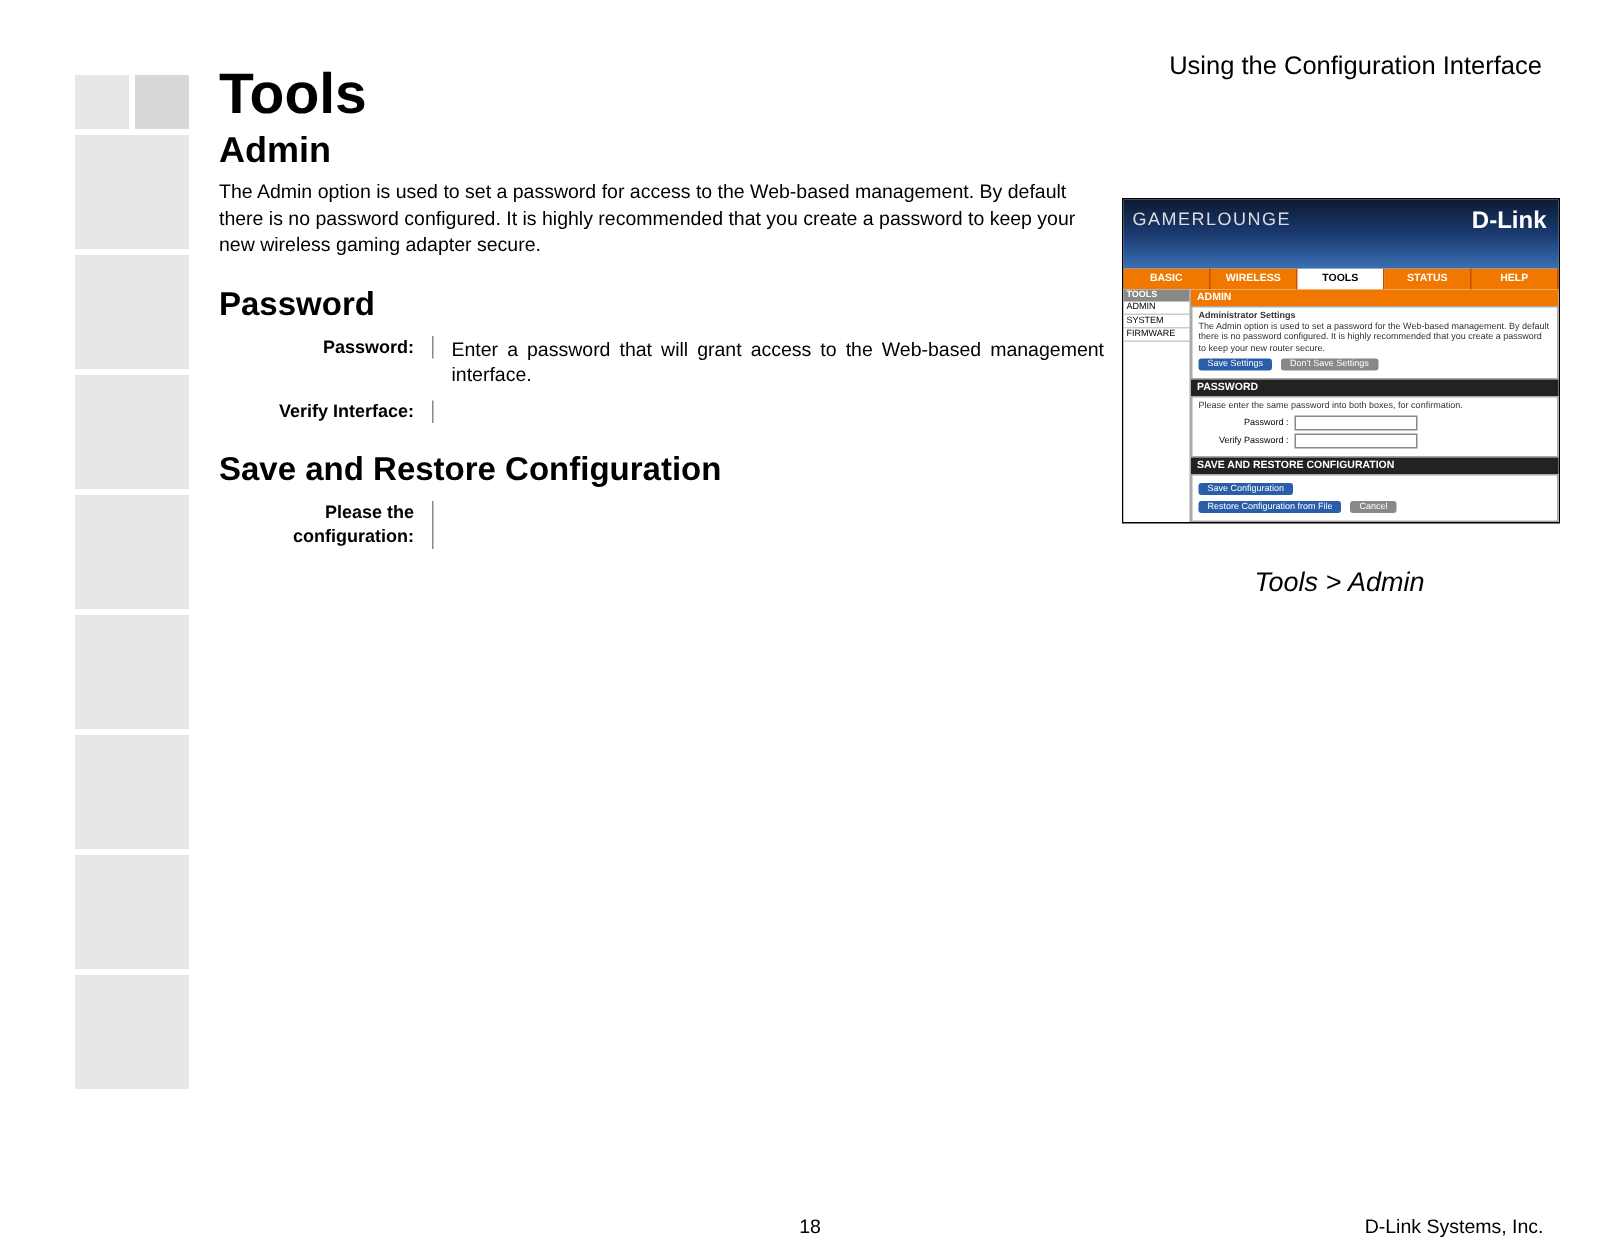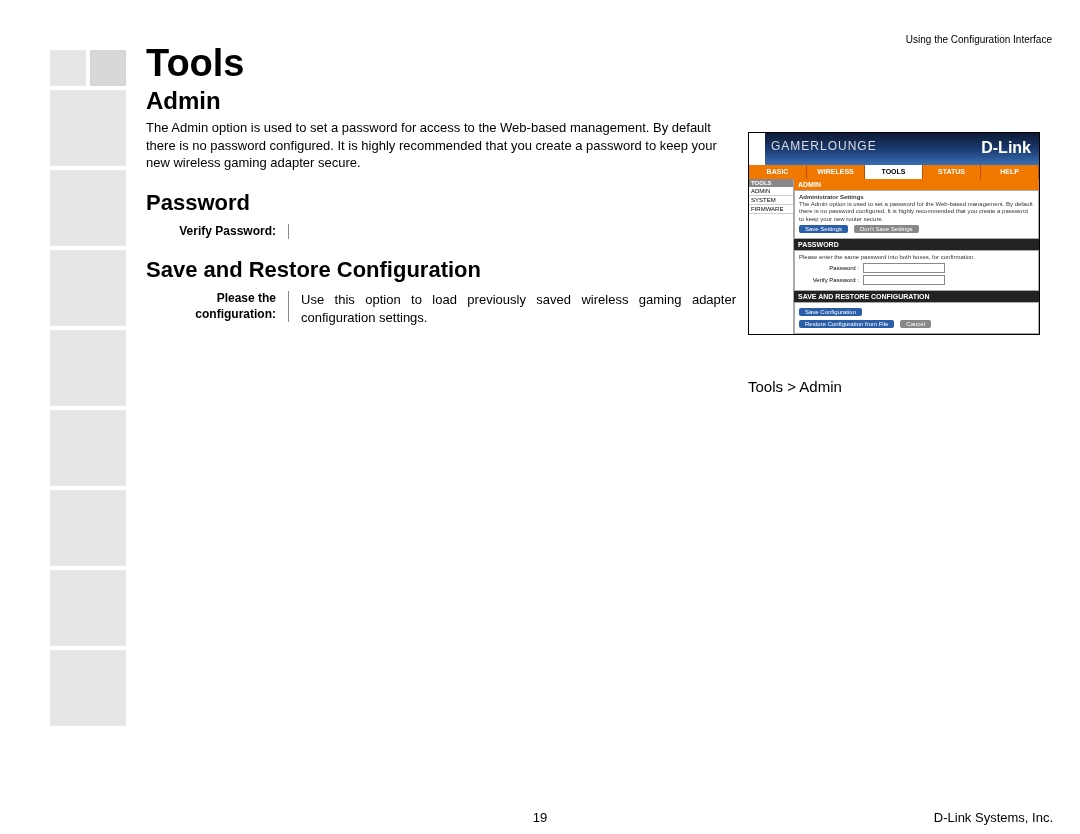--- a/index.html
+++ b/index.html
@@ -27,7 +27,7 @@
   .big-row{margin-bottom:4px;}
   
   .header{
-    position:absolute;right:28px;top:34px;font-size:10px;
+    position:absolute;right:52px;top:34px;font-size:17px;
   }
   .footer{
     position:absolute;left:0;right:0;bottom:24px;

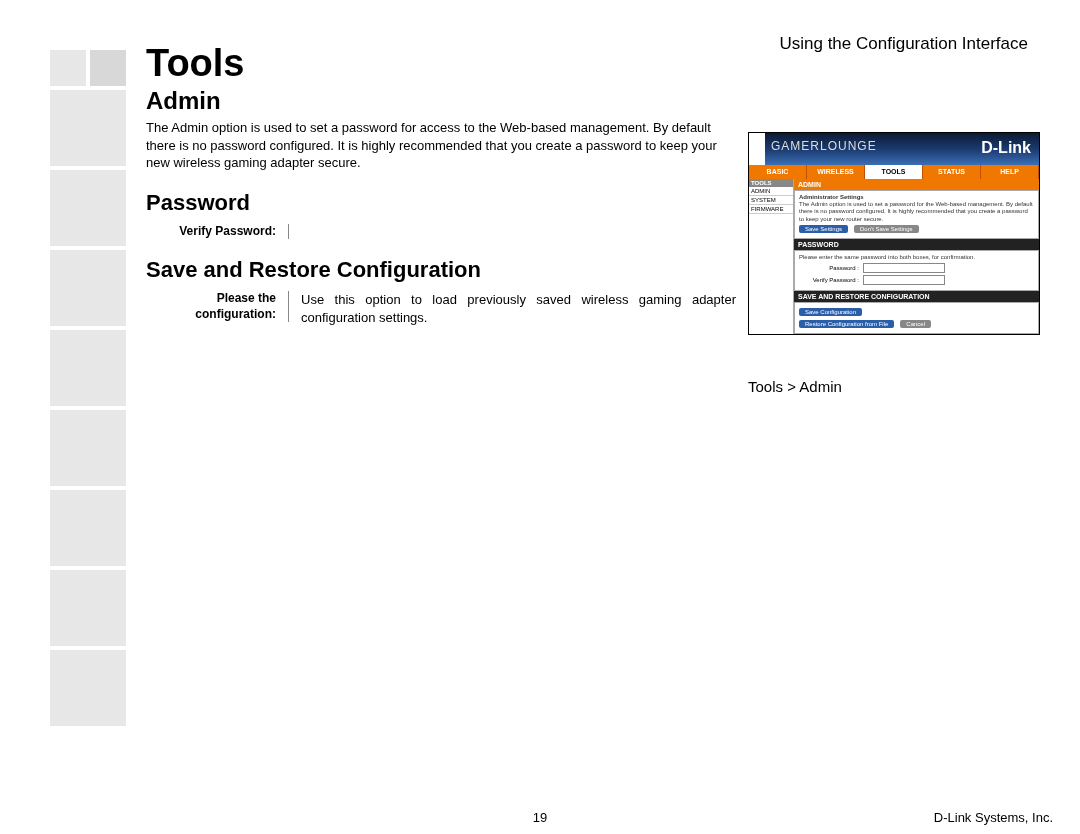--- a/index.html
+++ b/index.html
@@ -73,8 +73,8 @@
     border:1px solid #000;font-size:7px;
   }
   .shot .band-top{
-    height:32px;background:linear-gradient(180deg,#0d1a33 0%,#1a3a70 50%,#3a6fb4 100%);
-    position:relative;color:#fff;margin-left:16px;
+    height:46px;background:linear-gradient(180deg,#0d1a33 0%,#1a3a70 50%,#3a6fb4 100%);
+    position:relative;color:#fff;
   }
   .shot .logo-gl{
     position:absolute;left:6px;top:6px;font-family:Impact,Arial;font-size:12px;

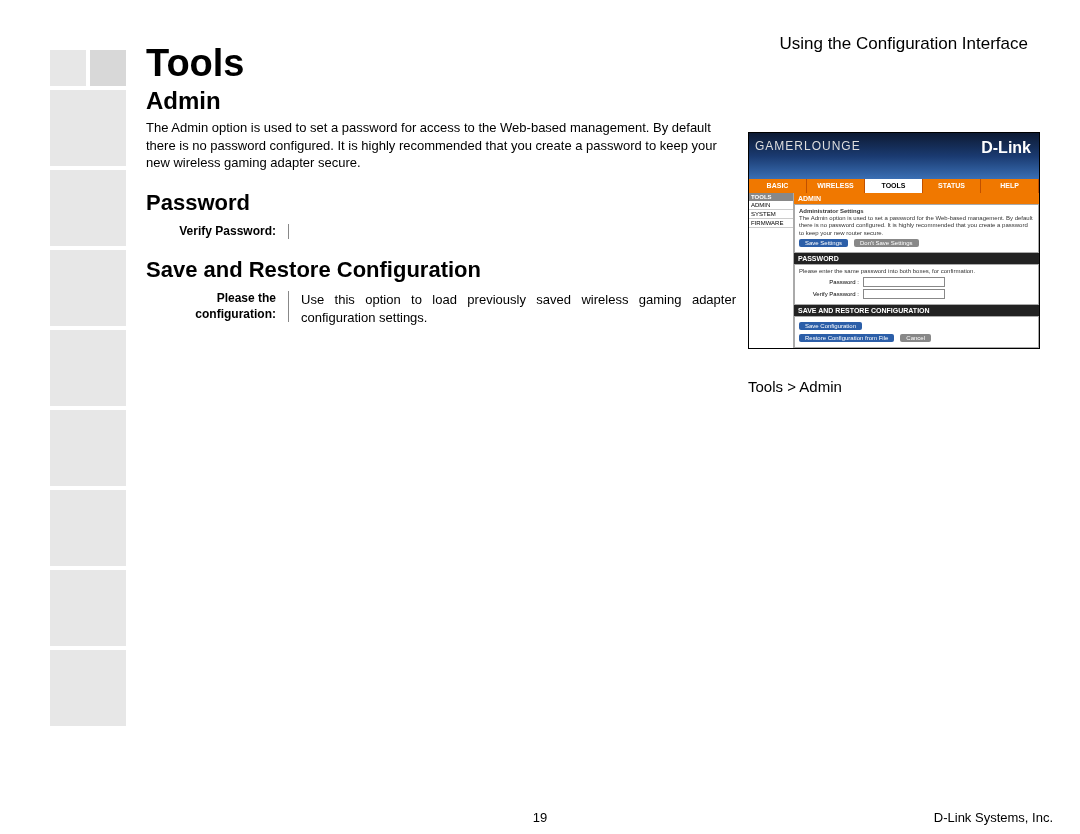--- a/index.html
+++ b/index.html
@@ -159,6 +159,10 @@
   <p class="intro">The Admin option is used to set a password for access to the Web-based management. By default there is no password configured. It is highly recommended that you create a password to keep your new wireless gaming adapter secure.</p>
 
   <h3>Password</h3>
+  <div class="def">
+    <div class="term">Password:</div>
+    <div class="desc">Enter a password that will grant access to the Web-based management interface.</div>
+  </div>
   <div class="def">
     <div class="term">Verify Password:</div>
   </div>

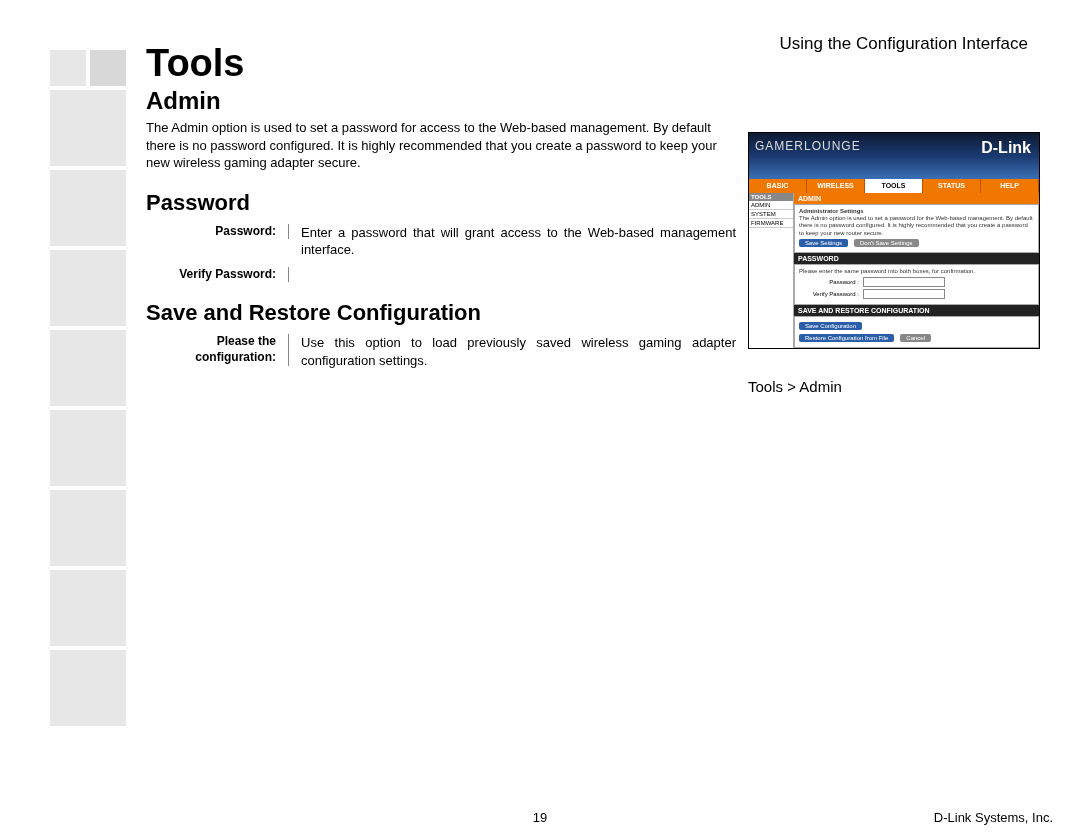--- a/index.html
+++ b/index.html
@@ -164,7 +164,7 @@
     <div class="desc">Enter a password that will grant access to the Web-based management interface.</div>
   </div>
   <div class="def">
-    <div class="term">Verify Password:</div>
+    <div class="term">Verify Interface:</div>
   </div>
 
   <h3>Save and Restore Configuration</h3>

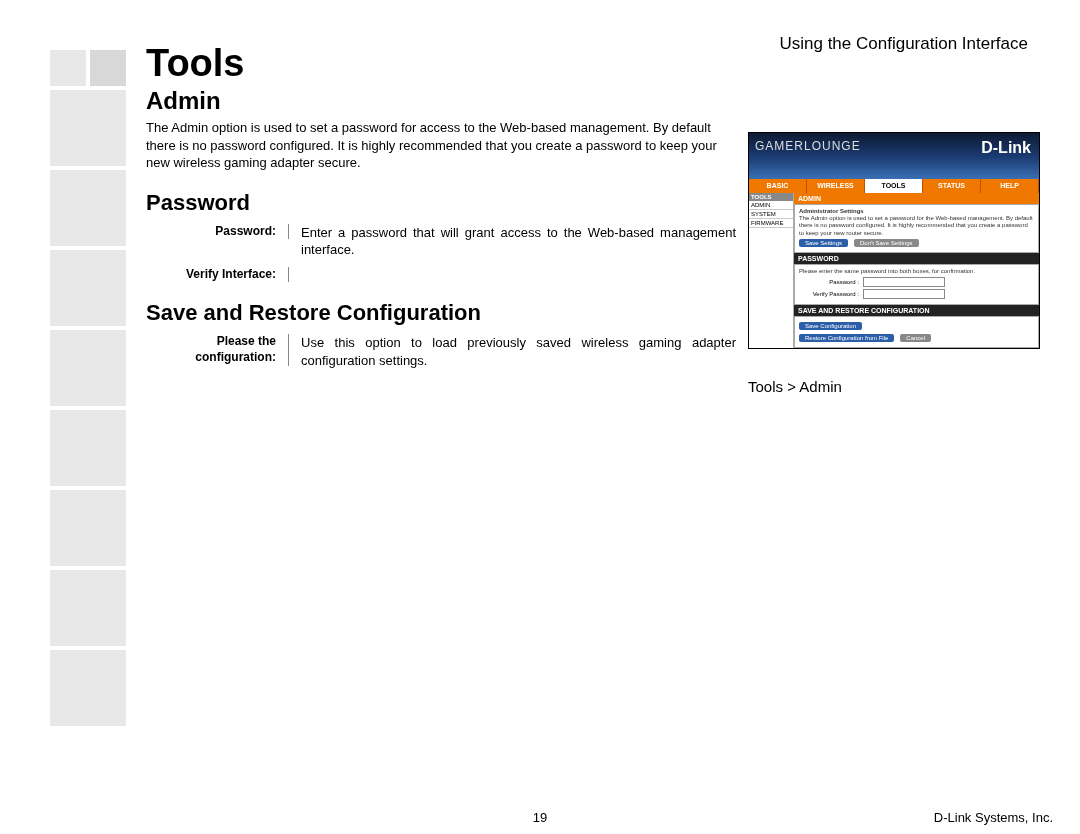--- a/index.html
+++ b/index.html
@@ -170,7 +170,6 @@
   <h3>Save and Restore Configuration</h3>
   <div class="def">
     <div class="term">Please the configuration:</div>
-    <div class="desc">Use this option to load previously saved wireless gaming adapter configuration settings.</div>
   </div>
 </div>
 

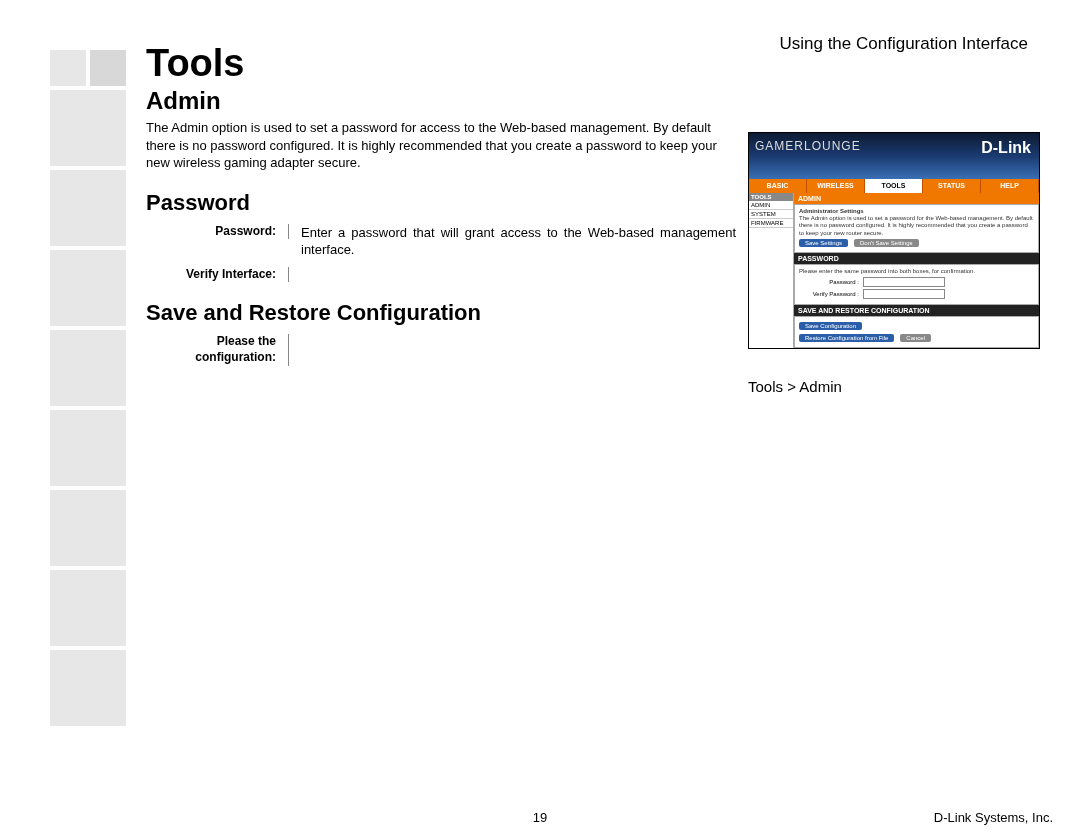--- a/index.html
+++ b/index.html
@@ -114,7 +114,7 @@
   .shot .formrow .inp{width:80px;height:8px;border:1px solid #888;background:#fff;}
   .caption{
     position:absolute;left:748px;top:378px;width:290px;
-    font-size:15px;text-align:left;
+    font-style:italic;font-size:18px;text-align:center;
   }
 </style>
 </head>

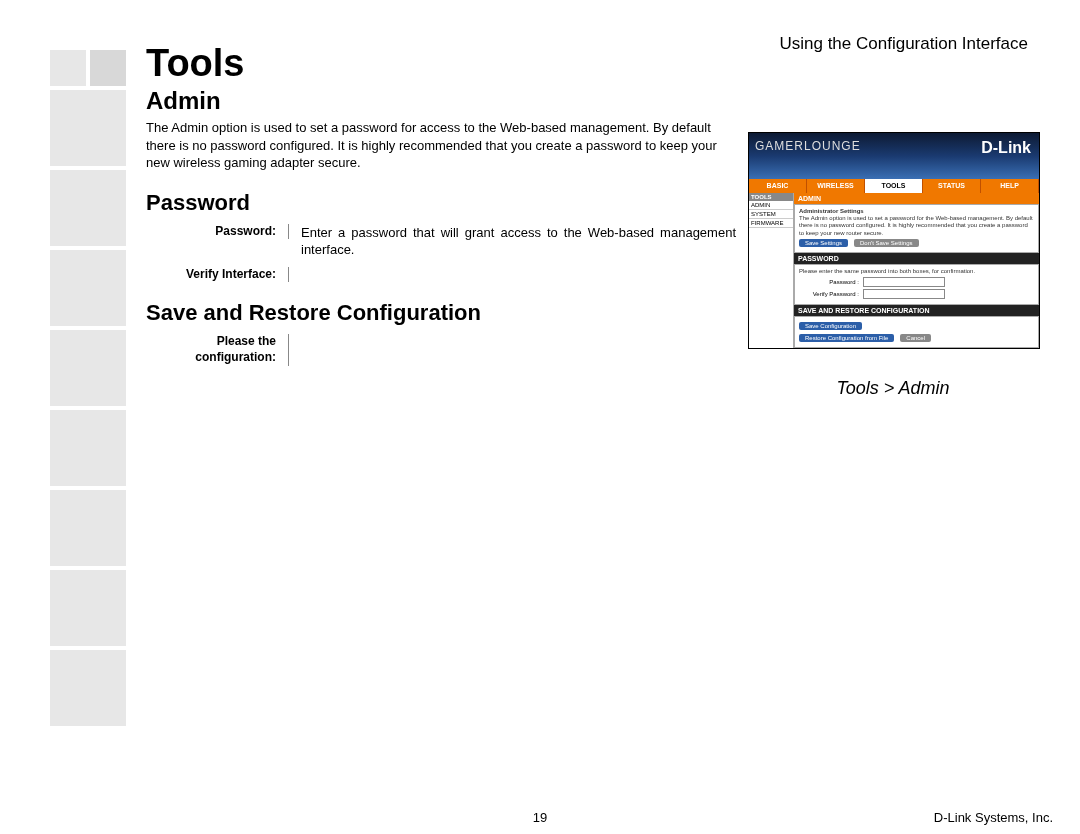--- a/index.html
+++ b/index.html
@@ -225,7 +225,7 @@
 <div class="caption">Tools &gt; Admin</div>
 
 <div class="footer">
-  <span class="pg">19</span>
+  <span class="pg">18</span>
   <span class="co">D-Link Systems, Inc.</span>
 </div>
 

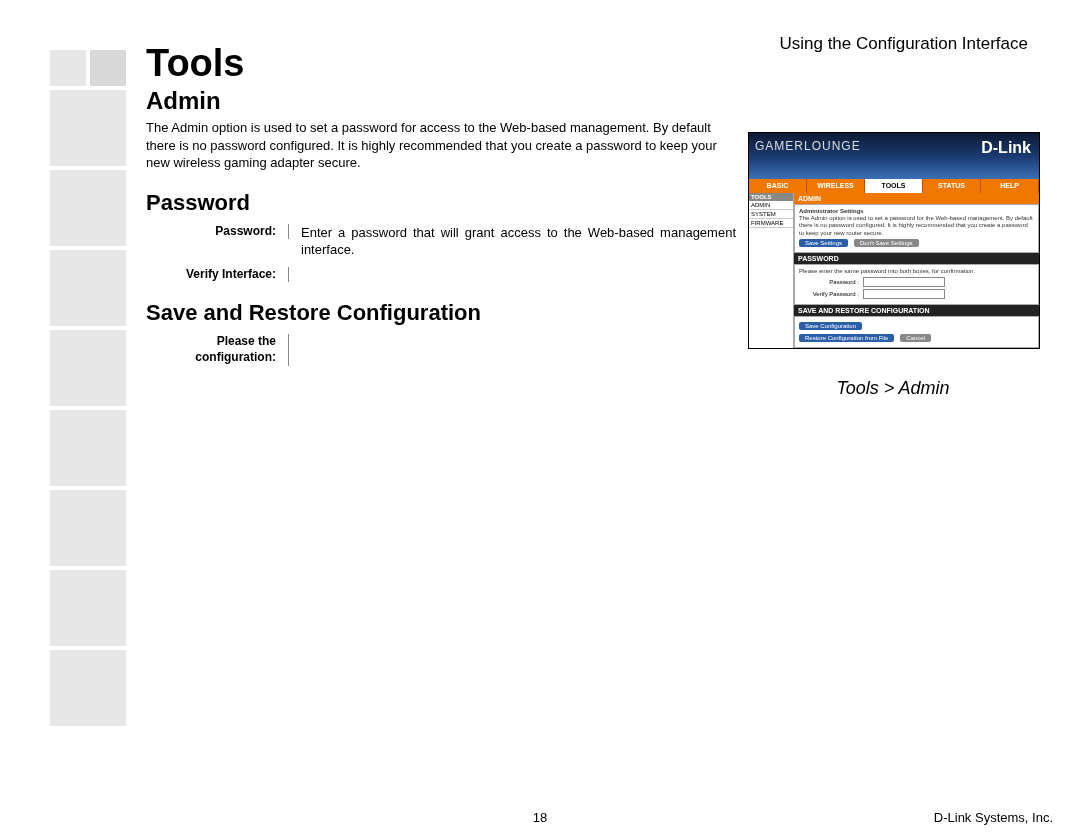--- a/index.html
+++ b/index.html
@@ -34,7 +34,7 @@
     font-size:13px;
   }
   .footer .pg{position:absolute;left:50%;transform:translateX(-50%);}
-  .footer .co{position:absolute;right:27px;}
+  .footer .co{position:absolute;right:51px;}
   
   .main{
     position:absolute;left:146px;top:42px;width:590px;

